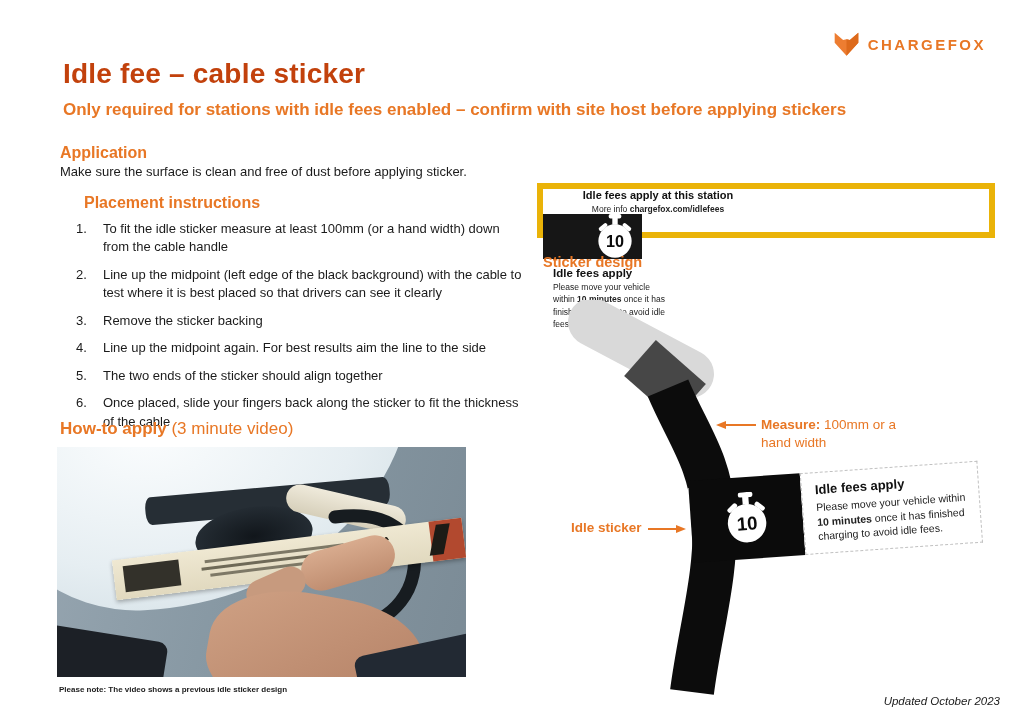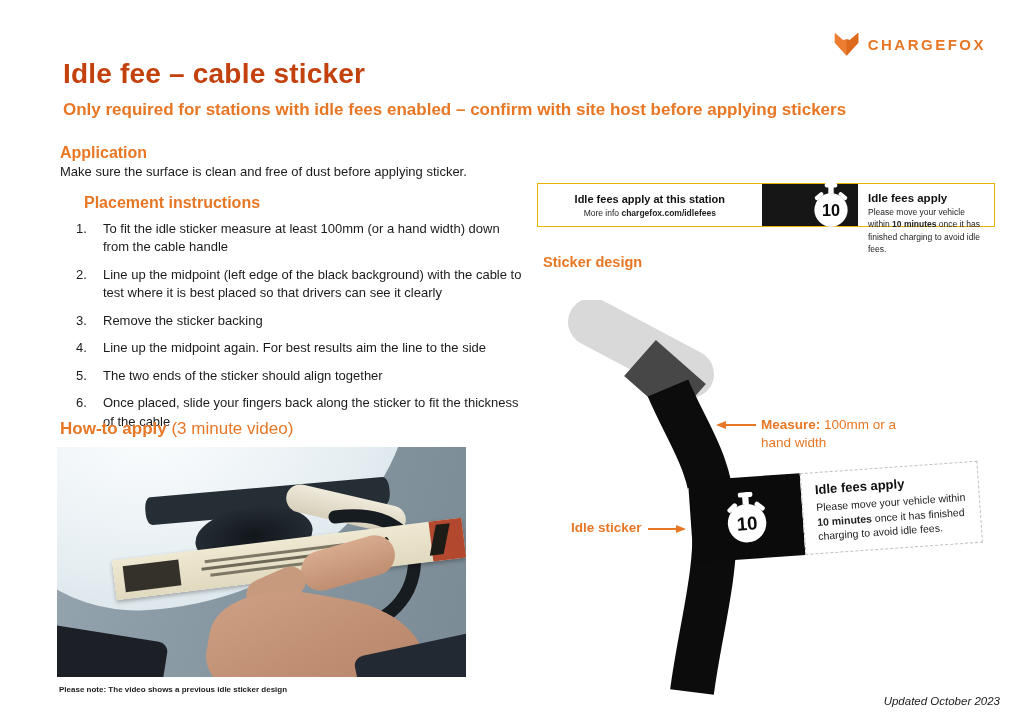--- a/index.html
+++ b/index.html
@@ -62,8 +62,8 @@
   .video-note { position:absolute; left:59px; top:685px; font-size:8px; font-weight:bold; }
 
   
-  .design-box { position:absolute; left:537px; top:183px; width:458px; height:44px;
-                border:1px solid #eab308; background:#fff; display:flex; }
+  .design-box { position:absolute; left:537px; top:183px; width:458px; height:55px;
+                border:6px solid #eab308; background:#fff; display:flex;flex-direction:column; }
   .db-left { width:230px; display:flex; flex-direction:column; justify-content:center; align-items:center; text-align:center; }
   .db-left-title { font-size:11px; font-weight:bold; color:#111; }
   .db-left-info { font-size:8.5px; color:#222; margin-top:3px; }

